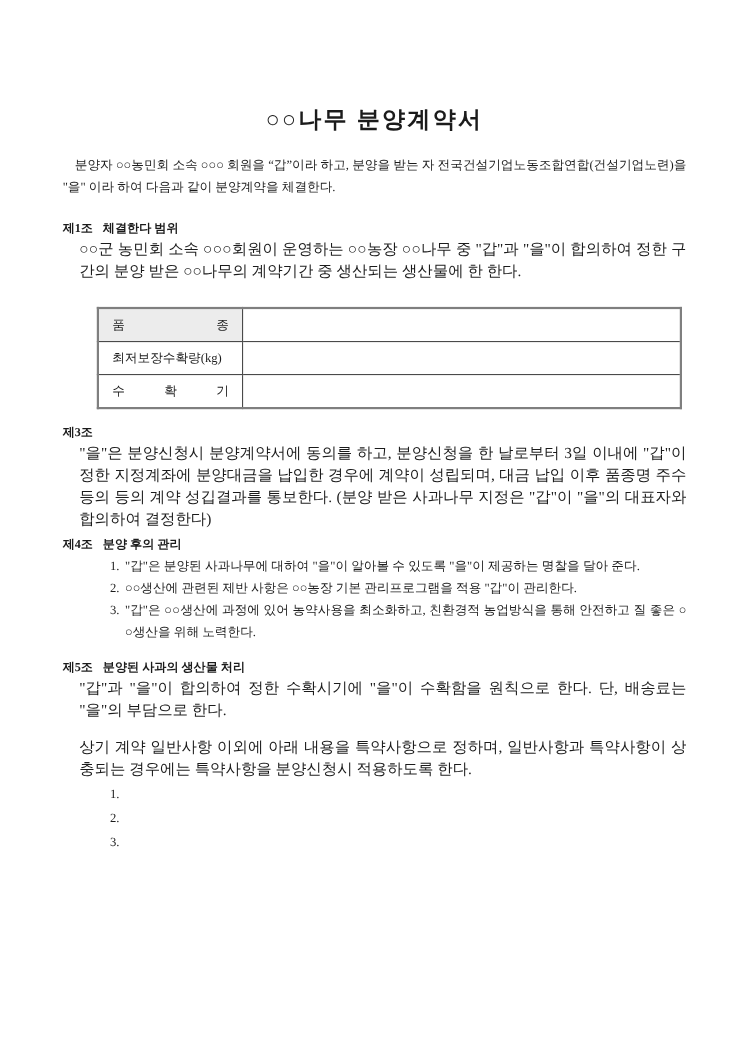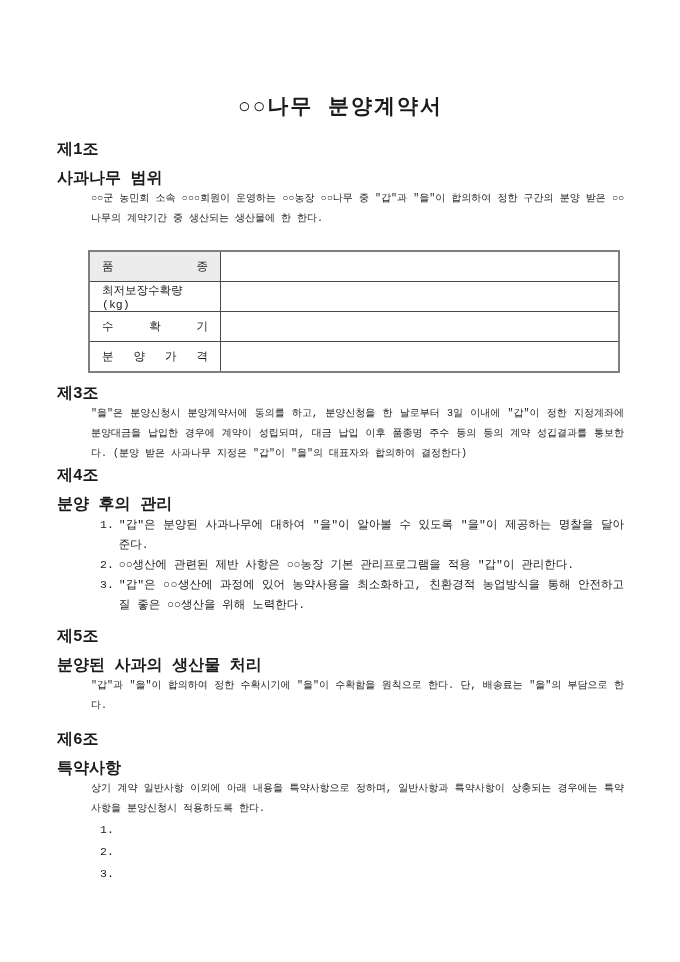--- a/index.html
+++ b/index.html
@@ -12,7 +12,7 @@
     width: 680px;
     height: 962px;
     background: #ffffff;
-    font-family: Liberation Mono, monospace;
+    font-family: Liberation Serif, serif;
     color: #1b1b1b;
     overflow: hidden;
     box-sizing: border-box;

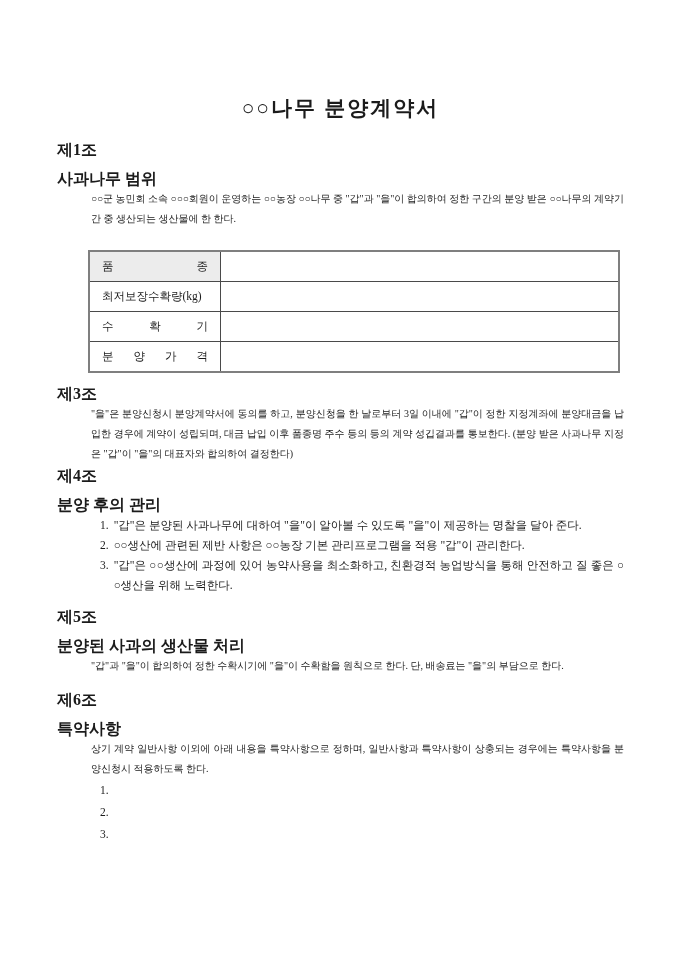--- a/index.html
+++ b/index.html
@@ -103,6 +103,7 @@
 
   <h1 class="title">○○나무 분양계약서</h1>
 
+  <p class="intro">분양자 ○○농민회 소속 ○○○ 회원을 “갑”이라 하고, 분양을 받는 자 전국건설기업노동조합연합(건설기업노련)을 "을" 이라 하여 다음과 같이 분양계약을 체결한다.</p>
 
   <section class="article a1">
     <div class="art-head">

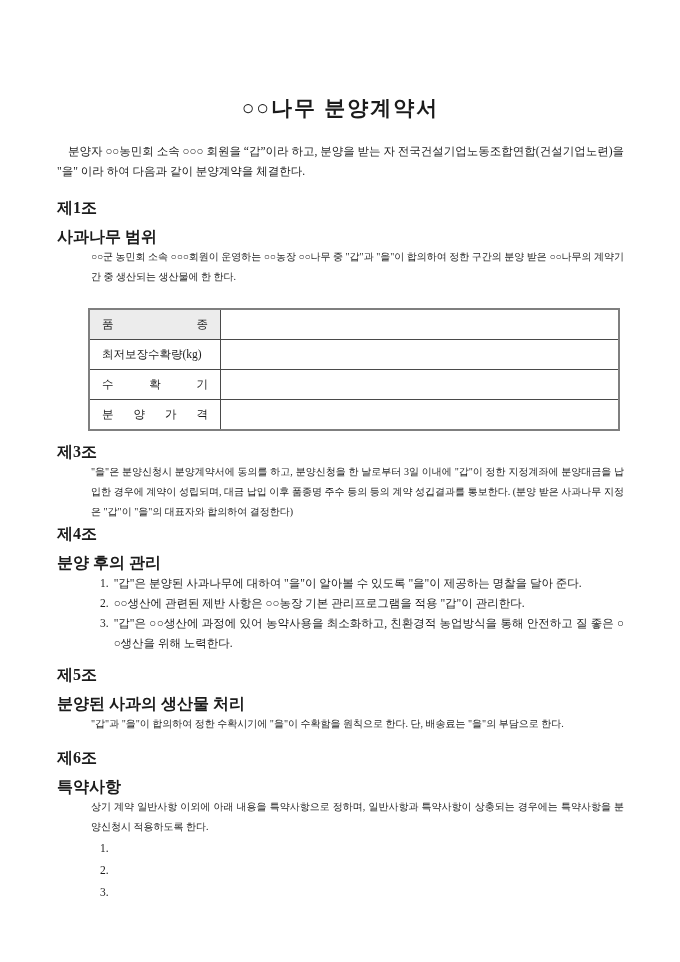--- a/index.html
+++ b/index.html
@@ -44,10 +44,9 @@
   .art-head {
     display: flex;
     gap: 9px;
-    font-size: 16px;
+    font-size: 11px;
     font-weight: bold;
     line-height: 20px;
-    flex-direction: column;
   }
   .art-body {
     margin: 0 0 0 34px;

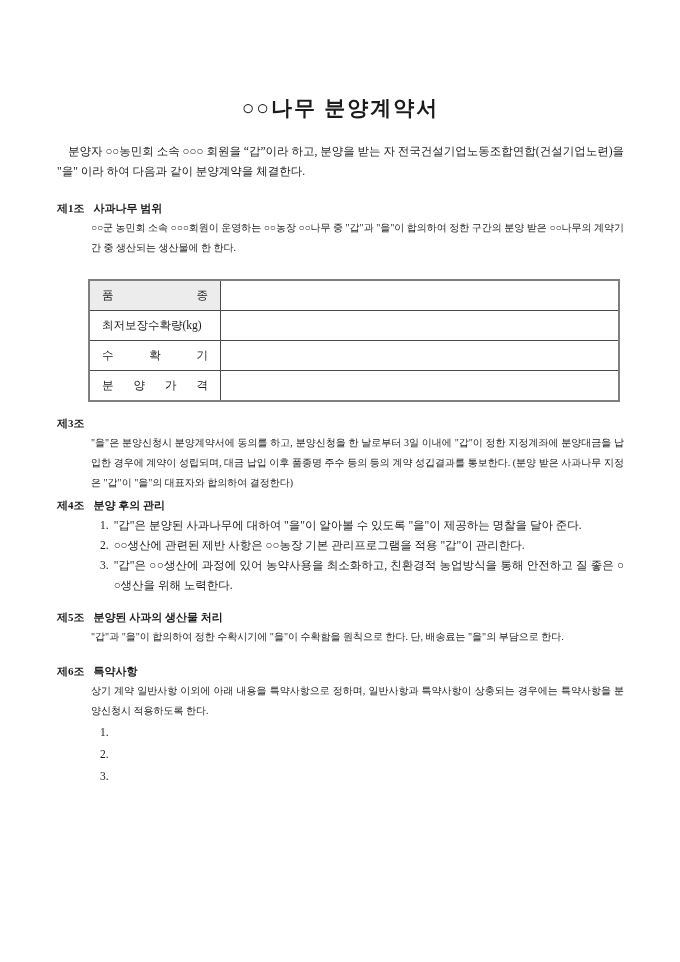--- a/index.html
+++ b/index.html
@@ -107,7 +107,7 @@
   <section class="article a1">
     <div class="art-head">
       <span class="art-label">제1조</span>
-      <span class="art-heading">사과나무 범위</span>
+      <span class="art-heading">체결한다 범위</span>
     </div>
     <p class="art-body">○○군 농민회 소속 ○○○회원이 운영하는 ○○농장 ○○나무 중 "갑"과 "을"이 합의하여 정한 구간의 분양 받은 ○○나무의 계약기간 중 생산되는 생산물에 한 한다.</p>
   </section>

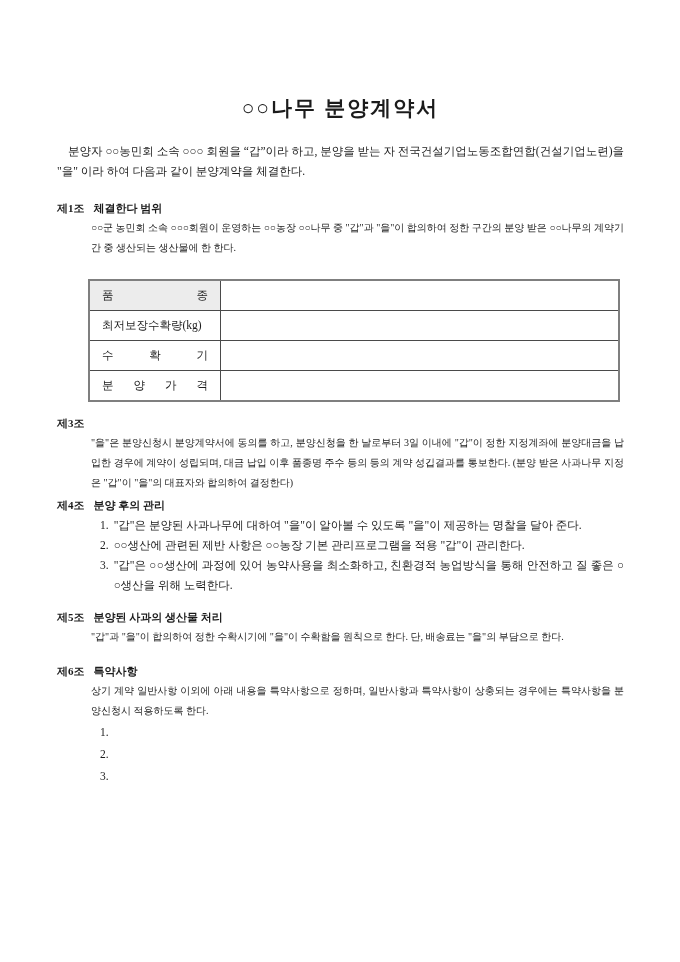--- a/index.html
+++ b/index.html
@@ -49,8 +49,8 @@
     line-height: 20px;
   }
   .art-body {
-    margin: 0 0 0 34px;
-    font-size: 10px;
+    margin: 0 0 0 15px;
+    font-size: 14px;
     line-height: 20px;
     text-align: justify;
     word-break: break-all;

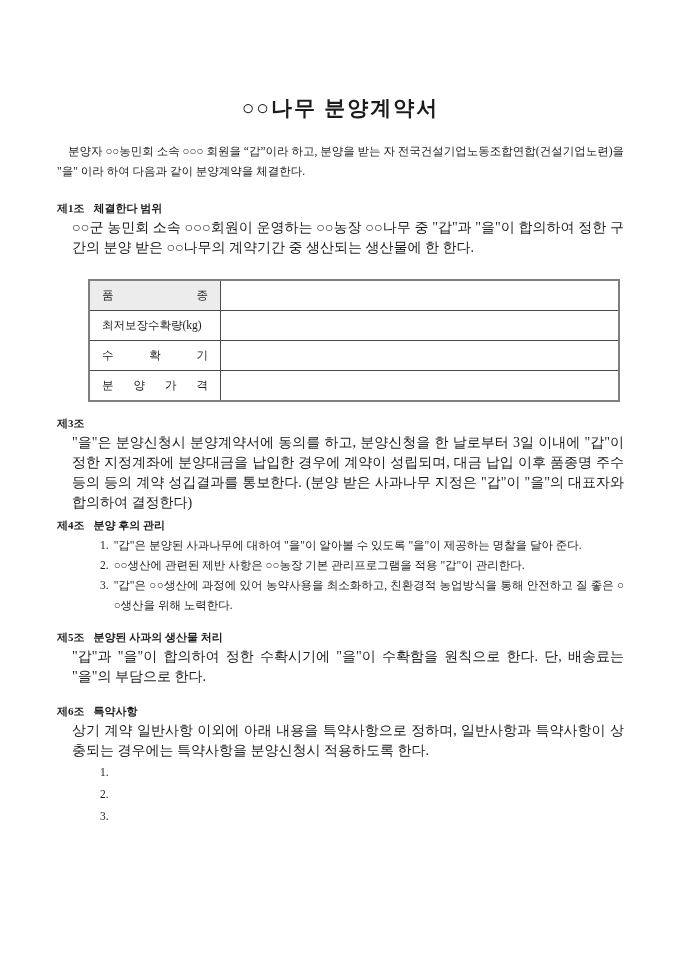--- a/index.html
+++ b/index.html
@@ -128,10 +128,6 @@
           <td class="lbl">수 확 기</td>
           <td class="val"></td>
         </tr>
-        <tr>
-          <td class="lbl">분 양 가 격</td>
-          <td class="val"></td>
-        </tr>
       </tbody>
     </table>
   </section>

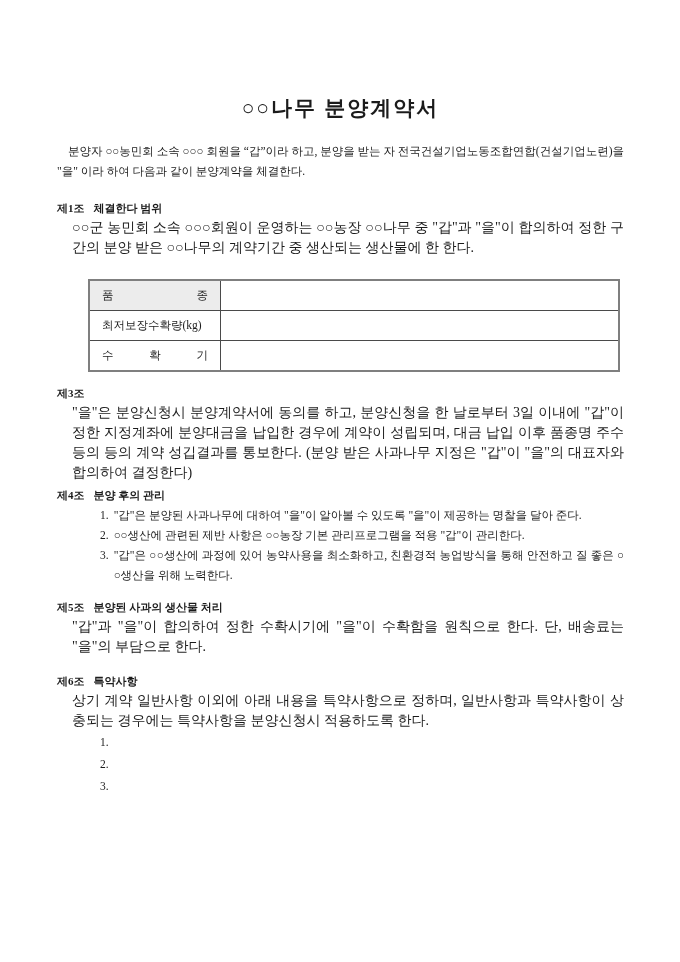--- a/index.html
+++ b/index.html
@@ -167,10 +167,6 @@
   </section>
 
   <section class="article a6">
-    <div class="art-head">
-      <span class="art-label">제6조</span>
-      <span class="art-heading">특약사항</span>
-    </div>
     <p class="art-body">상기 계약 일반사항 이외에 아래 내용을 특약사항으로 정하며, 일반사항과 특약사항이 상충되는 경우에는 특약사항을 분양신청시 적용하도록 한다.</p>
     <div class="empty-item">1.</div>
     <div class="empty-item">2.</div>

